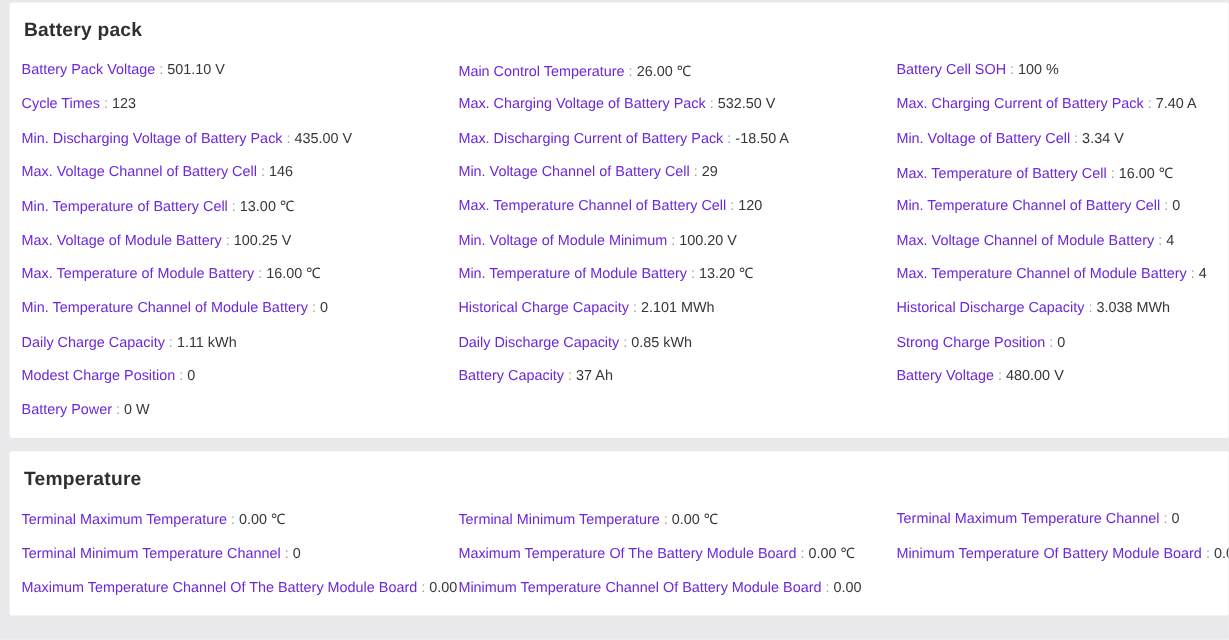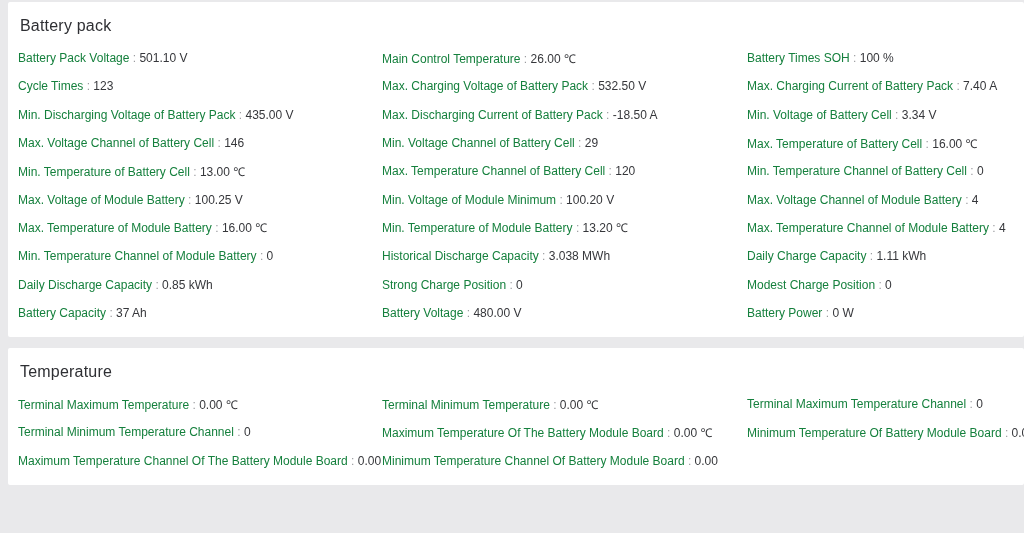--- a/index.html
+++ b/index.html
@@ -23,7 +23,7 @@
   }
   .panel-title {
     font-size: 16px;
-    font-weight: 400;
+    font-weight: 700;
     color: #2e2f33;
     letter-spacing: 0.2px;
     padding-left: 2px;

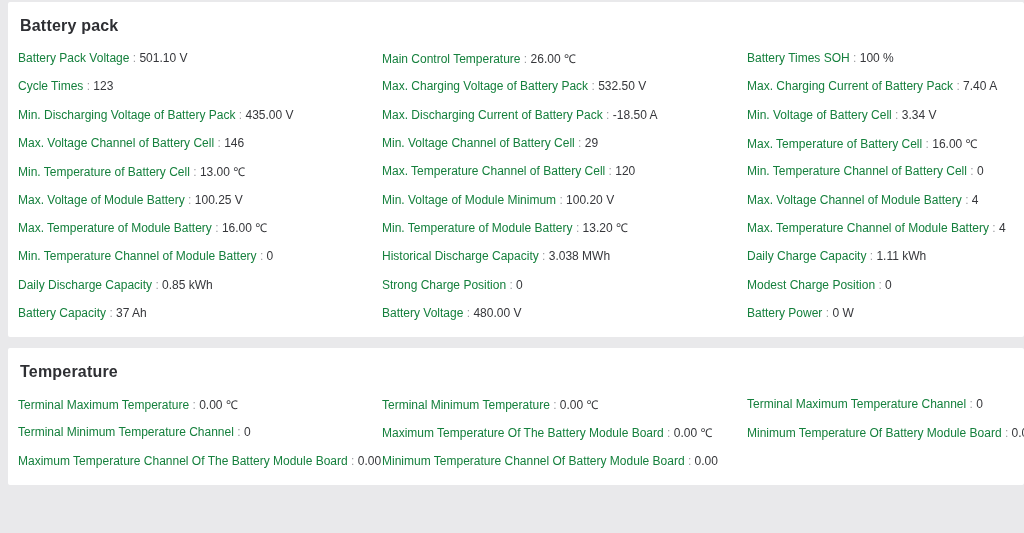--- a/index.html
+++ b/index.html
@@ -43,7 +43,7 @@
     overflow: hidden;
   }
   .field-label {
-    color: #15803d;
+    color: #6d28d9;
   }
   .field-sep {
     color: #9a9b9f;

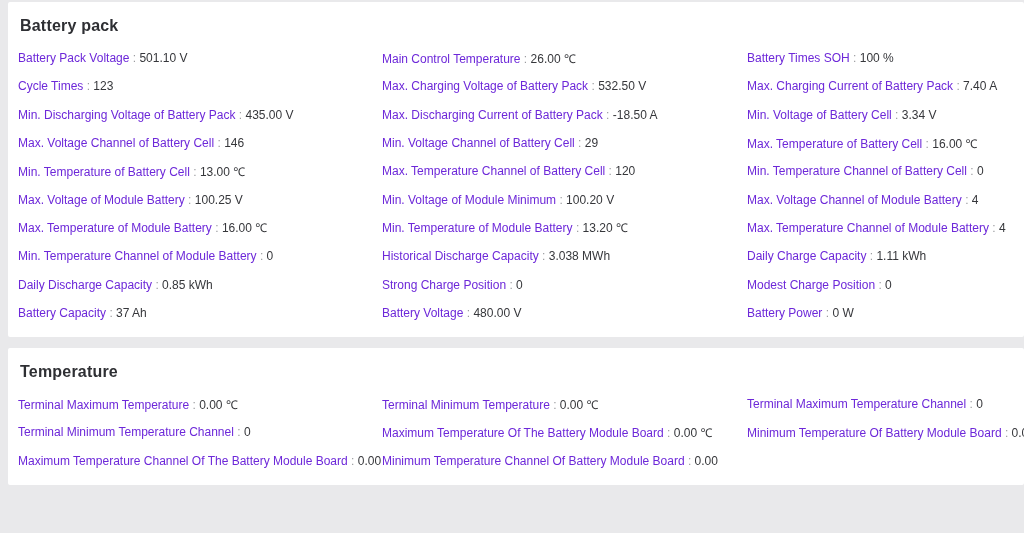--- a/index.html
+++ b/index.html
@@ -68,7 +68,7 @@
   <div class="field"><span class="field-label">Main Control Temperature</span><span class="field-sep"> : </span><span class="field-value">26.00 ℃</span></div>
 
 
-  <div class="field"><span class="field-label">Battery Times SOH</span><span class="field-sep"> : </span><span class="field-value">100 %</span></div>
+  <div class="field"><span class="field-label">Battery Cell SOH</span><span class="field-sep"> : </span><span class="field-value">100 %</span></div>
 
   <div class="field"><span class="field-label">Cycle Times</span><span class="field-sep"> : </span><span class="field-value">123</span></div>
 

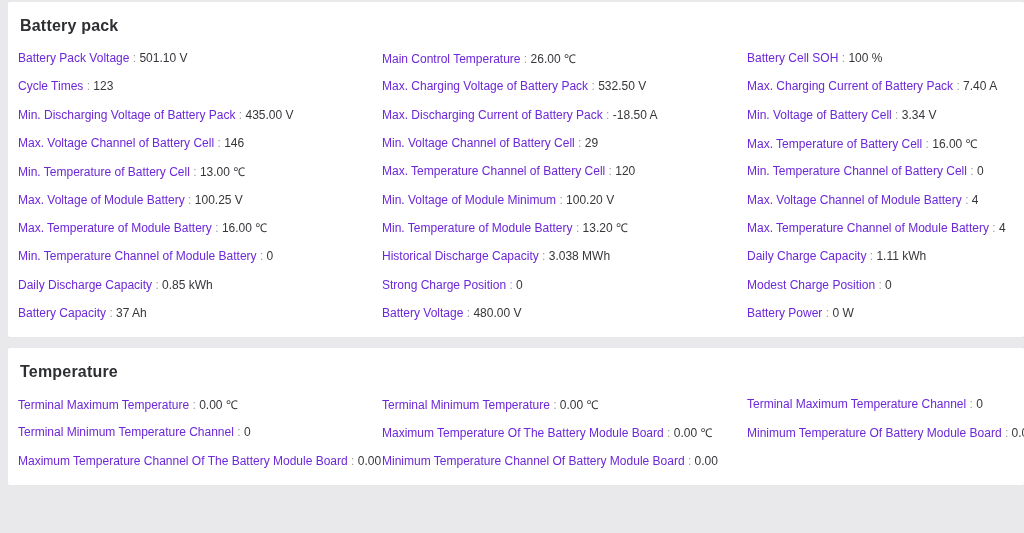--- a/index.html
+++ b/index.html
@@ -110,6 +110,7 @@
 
   <div class="field"><span class="field-label">Min. Temperature Channel of Module Battery</span><span class="field-sep"> : </span><span class="field-value">0</span></div>
 
+  <div class="field"><span class="field-label">Historical Charge Capacity</span><span class="field-sep"> : </span><span class="field-value">2.101 MWh</span></div>
 
   <div class="field"><span class="field-label">Historical Discharge Capacity</span><span class="field-sep"> : </span><span class="field-value">3.038 MWh</span></div>
 

